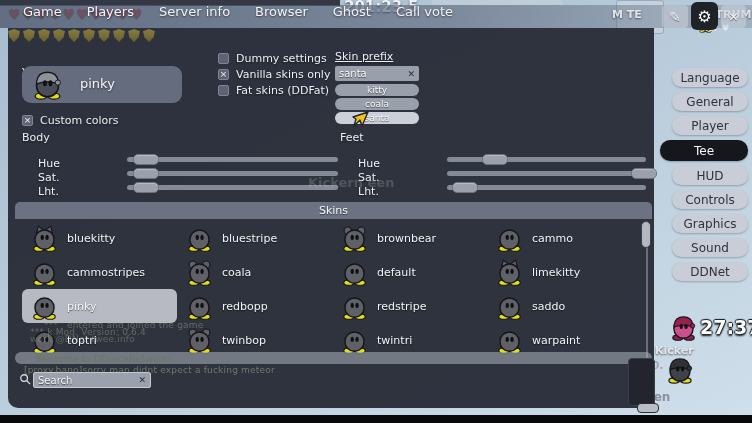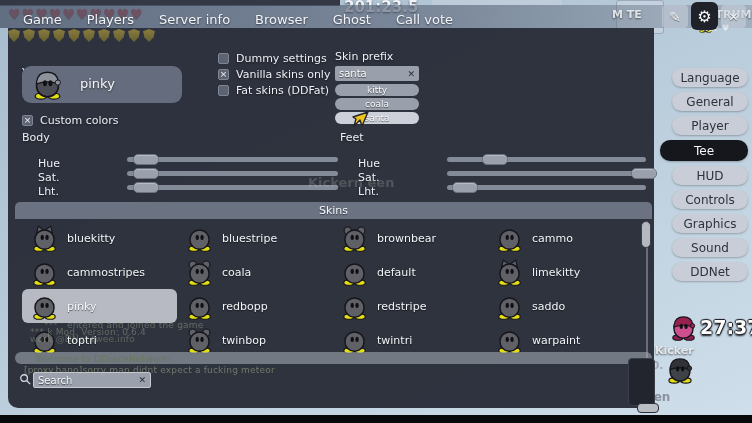--- a/index.html
+++ b/index.html
@@ -45,7 +45,7 @@
   
   .menu-bar { position:absolute; left:0; top:5px; width:752px; height:23px; z-index:2;
     background:linear-gradient(90deg,rgba(78,88,108,.78) 0%,rgba(88,98,118,.6) 60%,rgba(110,122,140,.35) 100%); }
-  .menu-items { position:absolute; left:23px; top:0; height:23px; display:flex; align-items:center; gap:25px; z-index:3;margin-top:8px; }
+  .menu-items { position:absolute; left:23px; top:0; height:23px; display:flex; align-items:center; gap:25px; z-index:3; }
   .menu-item { font-size:13px; color:#f2f4f8; white-space:nowrap; cursor:default; }
   
   .win-btn { position:absolute; z-index:6; display:flex; align-items:center; justify-content:center; border-radius:4px; cursor:pointer; }

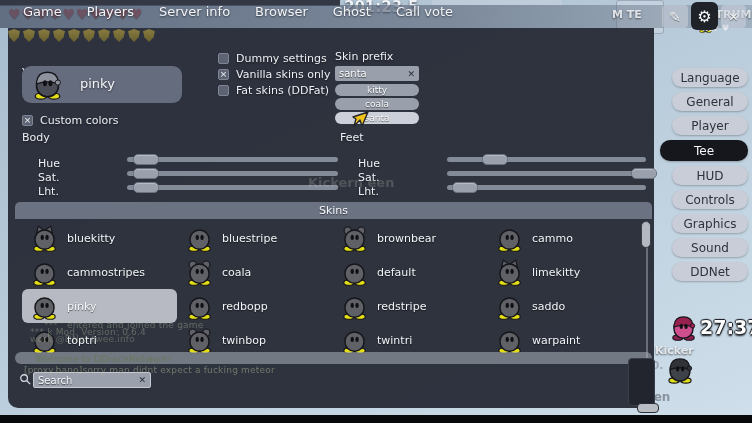--- a/index.html
+++ b/index.html
@@ -74,7 +74,7 @@
     display:flex; align-items:center; justify-content:center; font-size:9px; color:#f2f4f8; line-height:9px; }
   .cb-label { font-size:11px; color:#eceff4; }
   
-  .prefix-label { position:absolute; left:327px; top:22px; }
+  .prefix-label { position:absolute; left:327px; top:22px;text-decoration:underline; }
   .prefix-input { position:absolute; left:327px; top:38px; width:84px; height:15px; background:#99a0ab; border-radius:2px;
     display:flex; align-items:center; padding:0 4px; }
   .prefix-input .value { flex:1; font-size:10px; color:#fbfcfd; text-shadow:0 1px 1px rgba(0,0,0,.6); }

